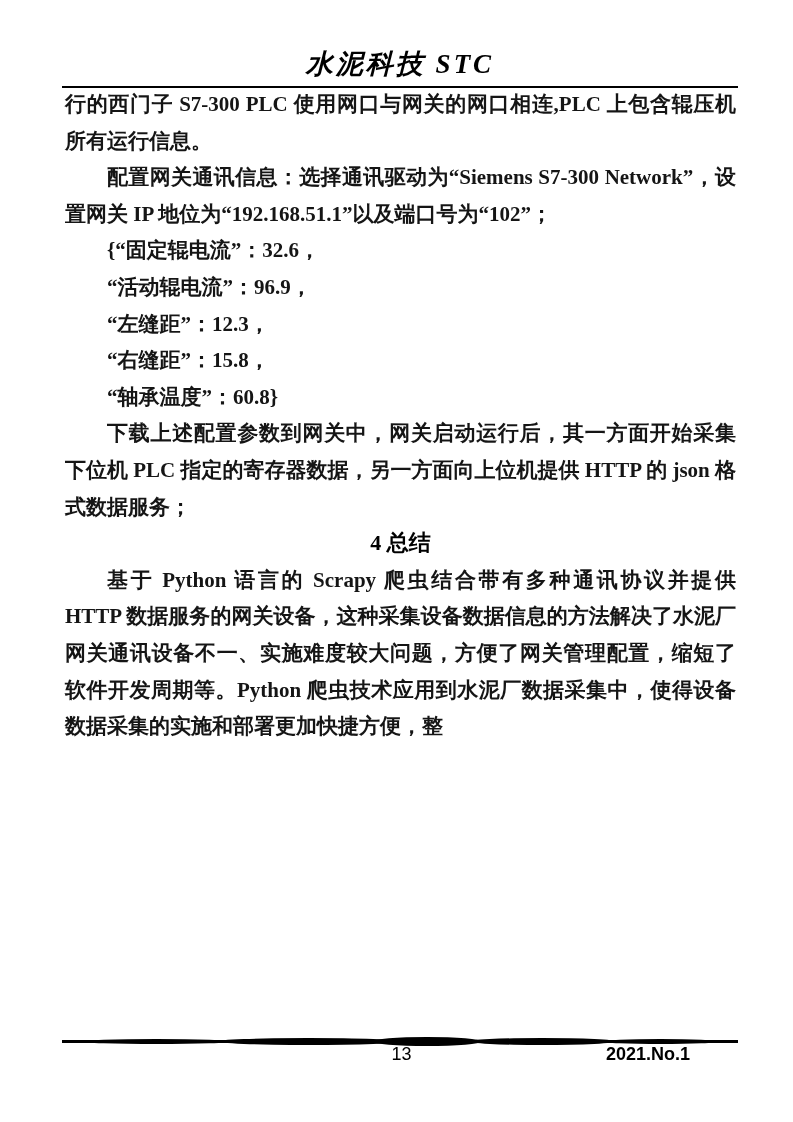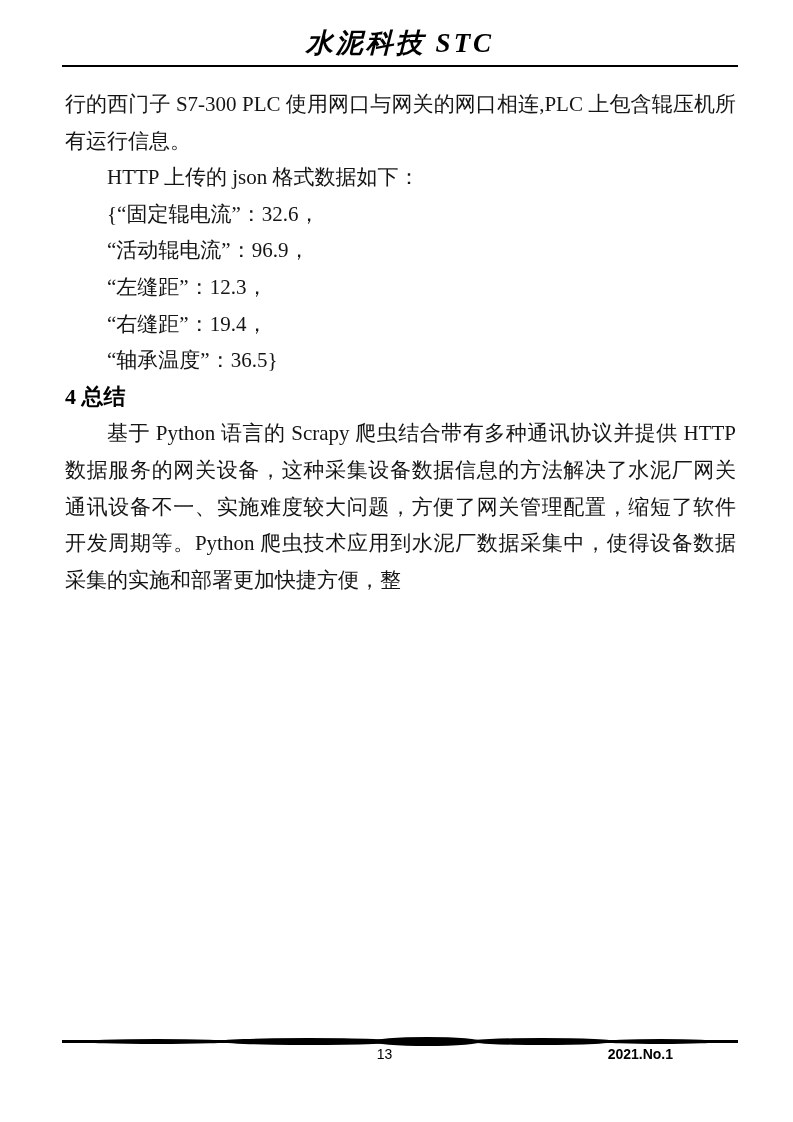--- a/index.html
+++ b/index.html
@@ -20,7 +20,7 @@
   
   .header {
     position: absolute;
-    top: 28px;
+    top: 49px;
     left: 62px;
     width: 676px;
   }

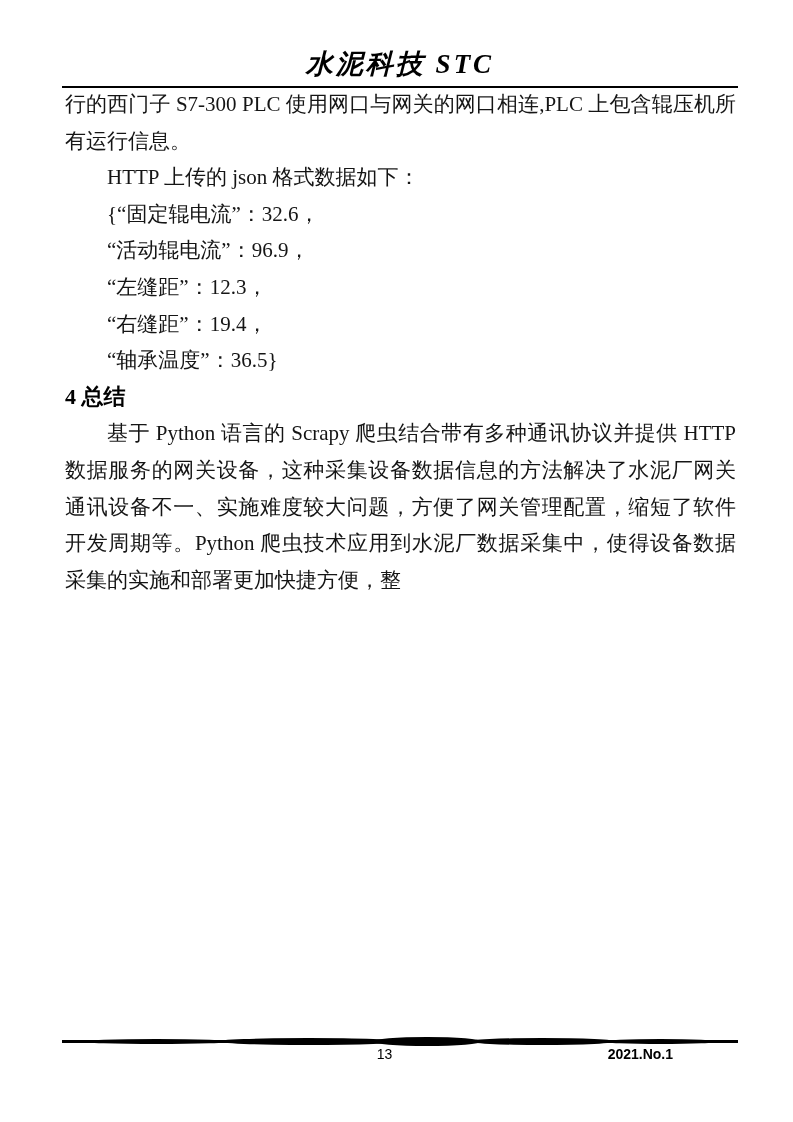--- a/index.html
+++ b/index.html
@@ -51,6 +51,7 @@
   .para {
     margin: 0;
     padding: 0;
+    font-weight: bold;
   }
   .para.indent {
     text-indent: 2em;

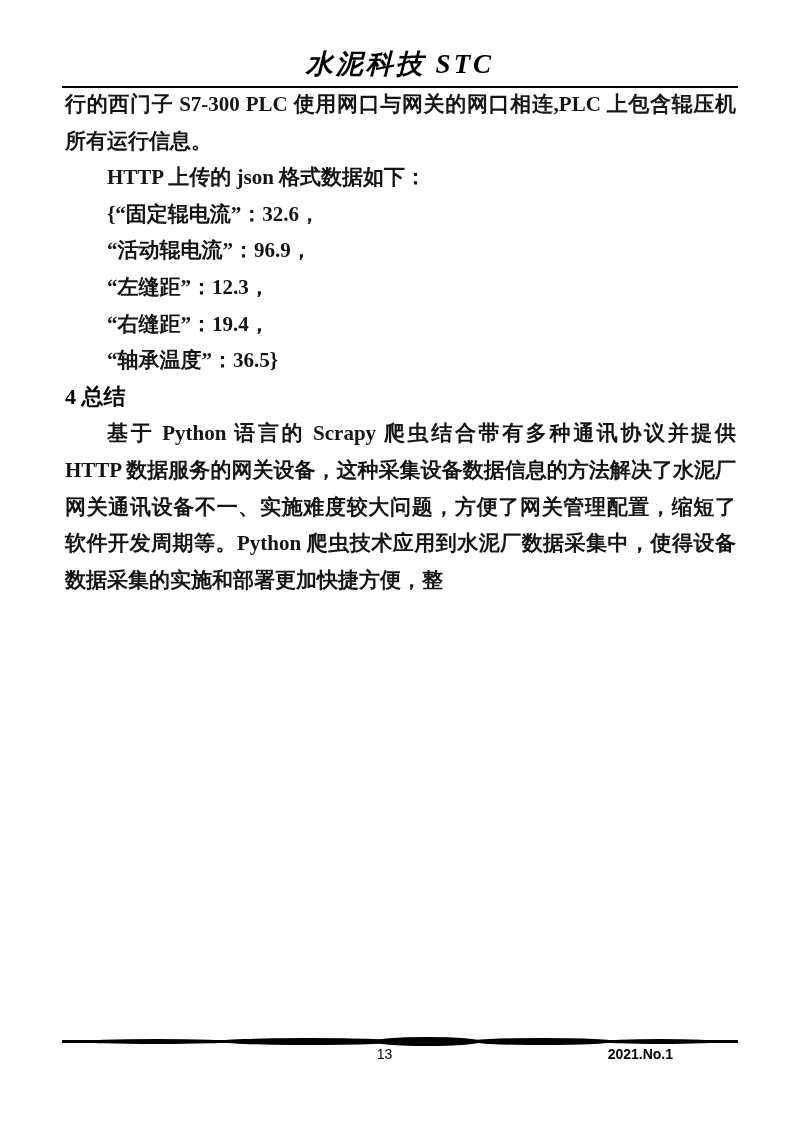--- a/index.html
+++ b/index.html
@@ -126,6 +126,7 @@
 
   <div class="body-text">
     <p class="para">行的西门子 S7-300 PLC 使用网口与网关的网口相连,PLC 上包含辊压机所有运行信息。</p>
+    <p class="para indent">配置网关通讯信息：选择通讯驱动为“Siemens S7-300 Network”，设置网关 IP 地位为“192.168.51.1”以及端口号为“102”；</p>
     <p class="para indent">HTTP 上传的 json 格式数据如下：</p>
     <p class="para indent">{“固定辊电流”：32.6，</p>
     <p class="para indent">“活动辊电流”：96.9，</p>

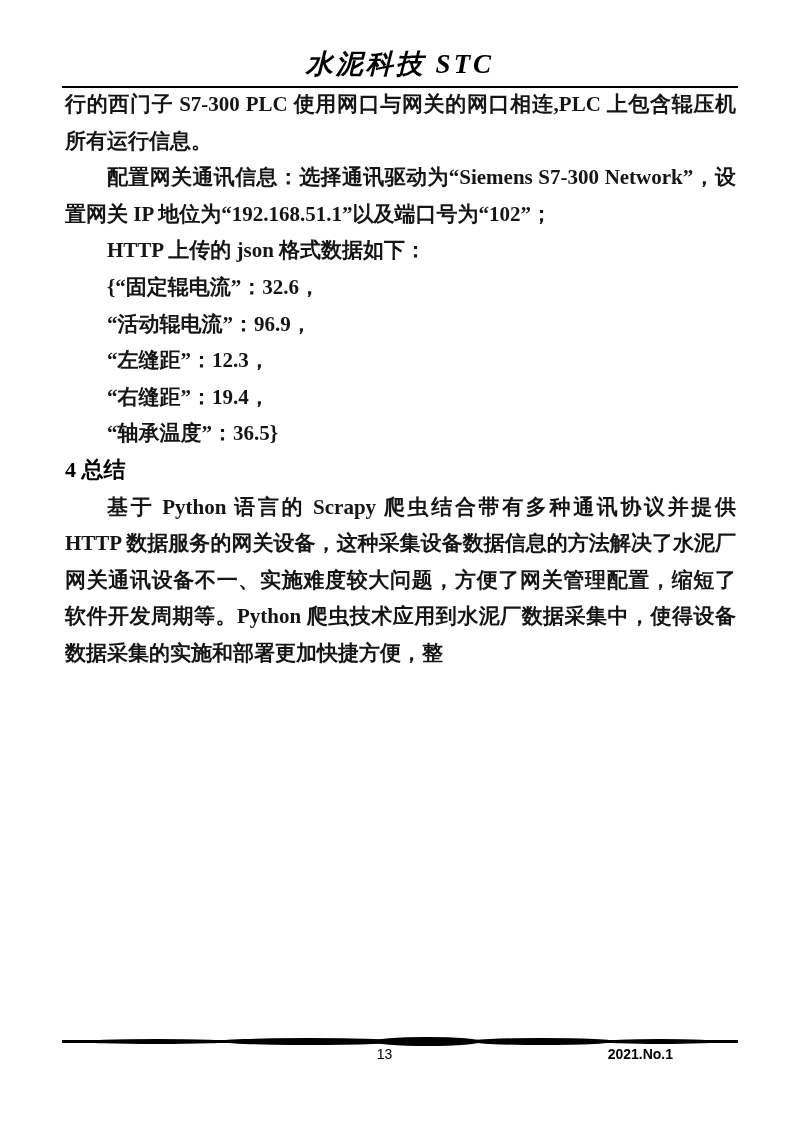--- a/index.html
+++ b/index.html
@@ -127,7 +127,6 @@
   <div class="body-text">
     <p class="para">行的西门子 S7-300 PLC 使用网口与网关的网口相连,PLC 上包含辊压机所有运行信息。</p>
     <p class="para indent">配置网关通讯信息：选择通讯驱动为“Siemens S7-300 Network”，设置网关 IP 地位为“192.168.51.1”以及端口号为“102”；</p>
-    <p class="para indent">HTTP 上传的 json 格式数据如下：</p>
     <p class="para indent">{“固定辊电流”：32.6，</p>
     <p class="para indent">“活动辊电流”：96.9，</p>
     <p class="para indent">“左缝距”：12.3，</p>

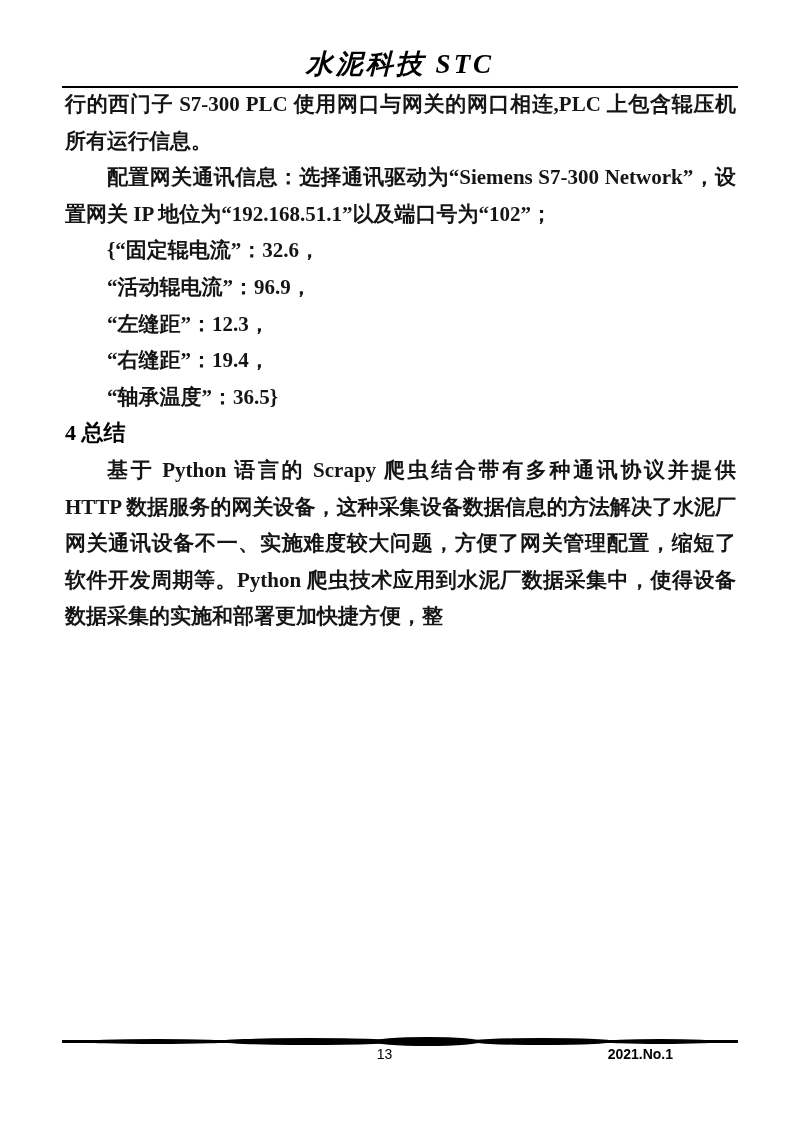--- a/index.html
+++ b/index.html
@@ -130,7 +130,7 @@
     <p class="para indent">{“固定辊电流”：32.6，</p>
     <p class="para indent">“活动辊电流”：96.9，</p>
     <p class="para indent">“左缝距”：12.3，</p>
-    <p class="para indent">“右缝距”：19.4，</p>
+    <p class="para indent">“右缝距”：15.8，</p>
     <p class="para indent">“轴承温度”：36.5}</p>
     <h2 class="section-heading">4 总结</h2>
     <p class="para indent">基于 Python 语言的 Scrapy 爬虫结合带有多种通讯协议并提供 HTTP 数据服务的网关设备，这种采集设备数据信息的方法解决了水泥厂网关通讯设备不一、实施难度较大问题，方便了网关管理配置，缩短了软件开发周期等。Python 爬虫技术应用到水泥厂数据采集中，使得设备数据采集的实施和部署更加快捷方便，整</p>

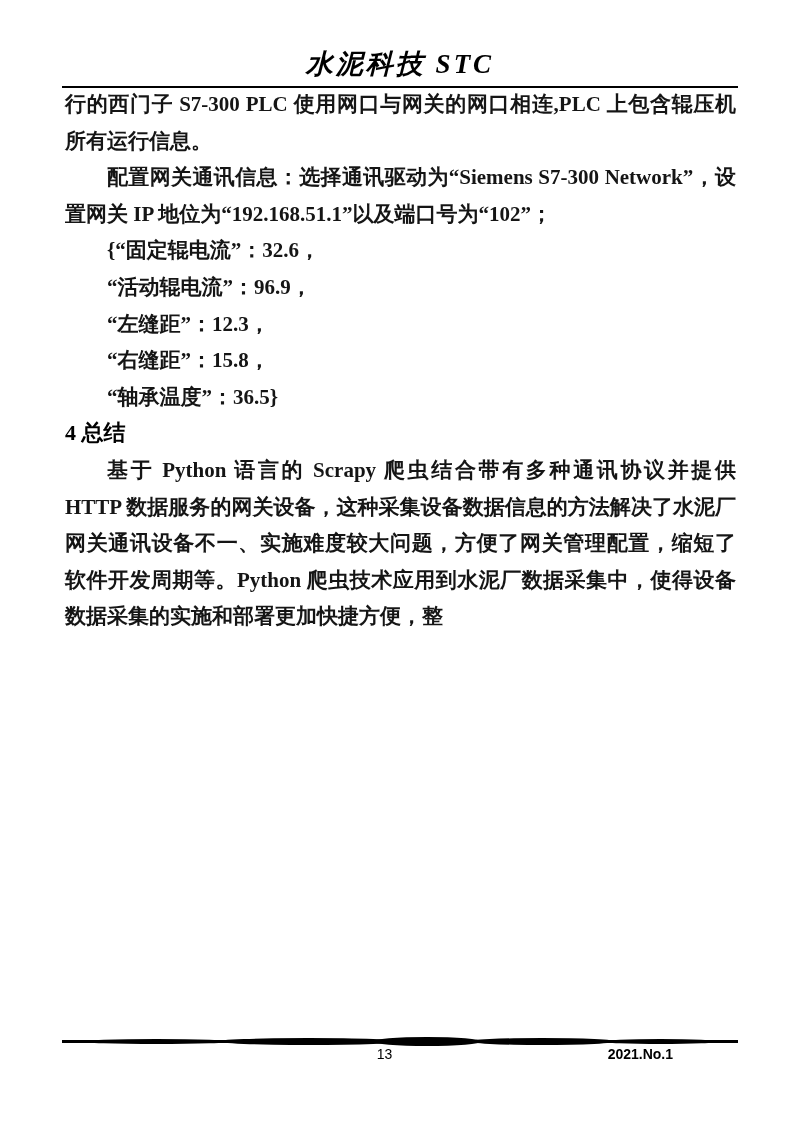--- a/index.html
+++ b/index.html
@@ -131,7 +131,7 @@
     <p class="para indent">“活动辊电流”：96.9，</p>
     <p class="para indent">“左缝距”：12.3，</p>
     <p class="para indent">“右缝距”：15.8，</p>
-    <p class="para indent">“轴承温度”：36.5}</p>
+    <p class="para indent">“轴承温度”：60.8}</p>
     <h2 class="section-heading">4 总结</h2>
     <p class="para indent">基于 Python 语言的 Scrapy 爬虫结合带有多种通讯协议并提供 HTTP 数据服务的网关设备，这种采集设备数据信息的方法解决了水泥厂网关通讯设备不一、实施难度较大问题，方便了网关管理配置，缩短了软件开发周期等。Python 爬虫技术应用到水泥厂数据采集中，使得设备数据采集的实施和部署更加快捷方便，整</p>
   </div>

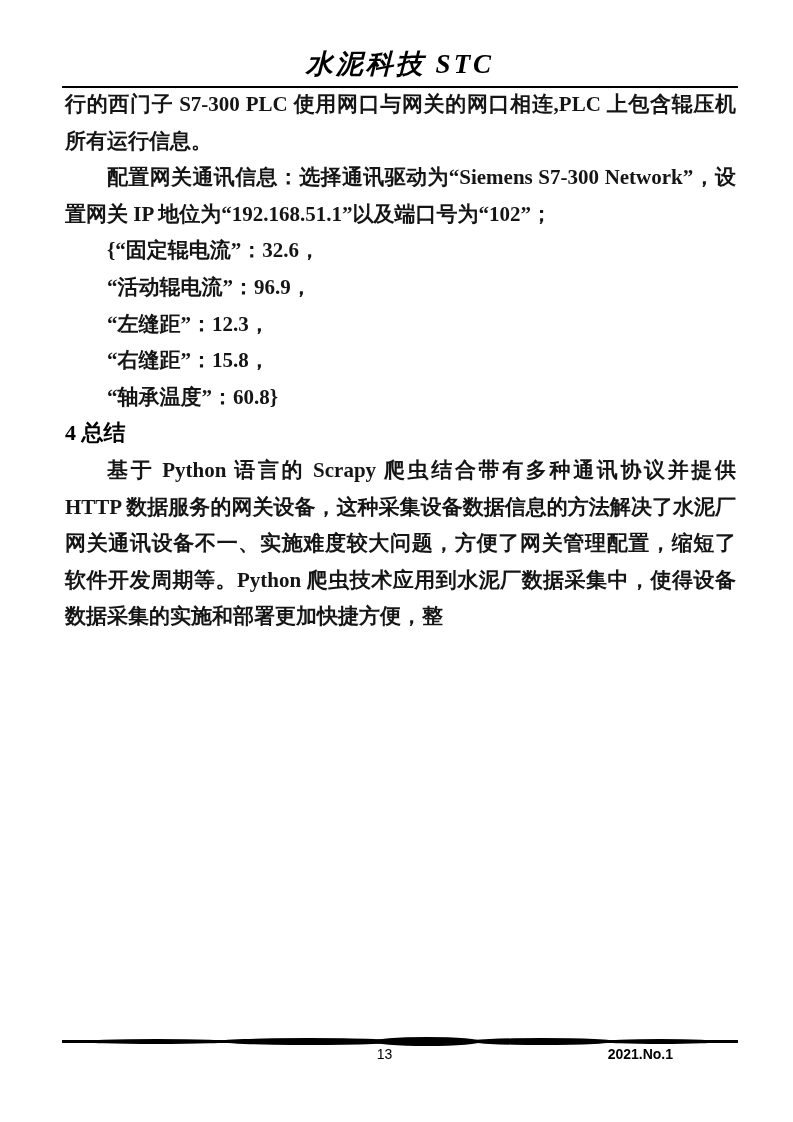--- a/index.html
+++ b/index.html
@@ -132,6 +132,7 @@
     <p class="para indent">“左缝距”：12.3，</p>
     <p class="para indent">“右缝距”：15.8，</p>
     <p class="para indent">“轴承温度”：60.8}</p>
+    <p class="para indent">下载上述配置参数到网关中，网关启动运行后，其一方面开始采集下位机 PLC 指定的寄存器数据，另一方面向上位机提供 HTTP 的 json 格式数据服务；</p>
     <h2 class="section-heading">4 总结</h2>
     <p class="para indent">基于 Python 语言的 Scrapy 爬虫结合带有多种通讯协议并提供 HTTP 数据服务的网关设备，这种采集设备数据信息的方法解决了水泥厂网关通讯设备不一、实施难度较大问题，方便了网关管理配置，缩短了软件开发周期等。Python 爬虫技术应用到水泥厂数据采集中，使得设备数据采集的实施和部署更加快捷方便，整</p>
   </div>

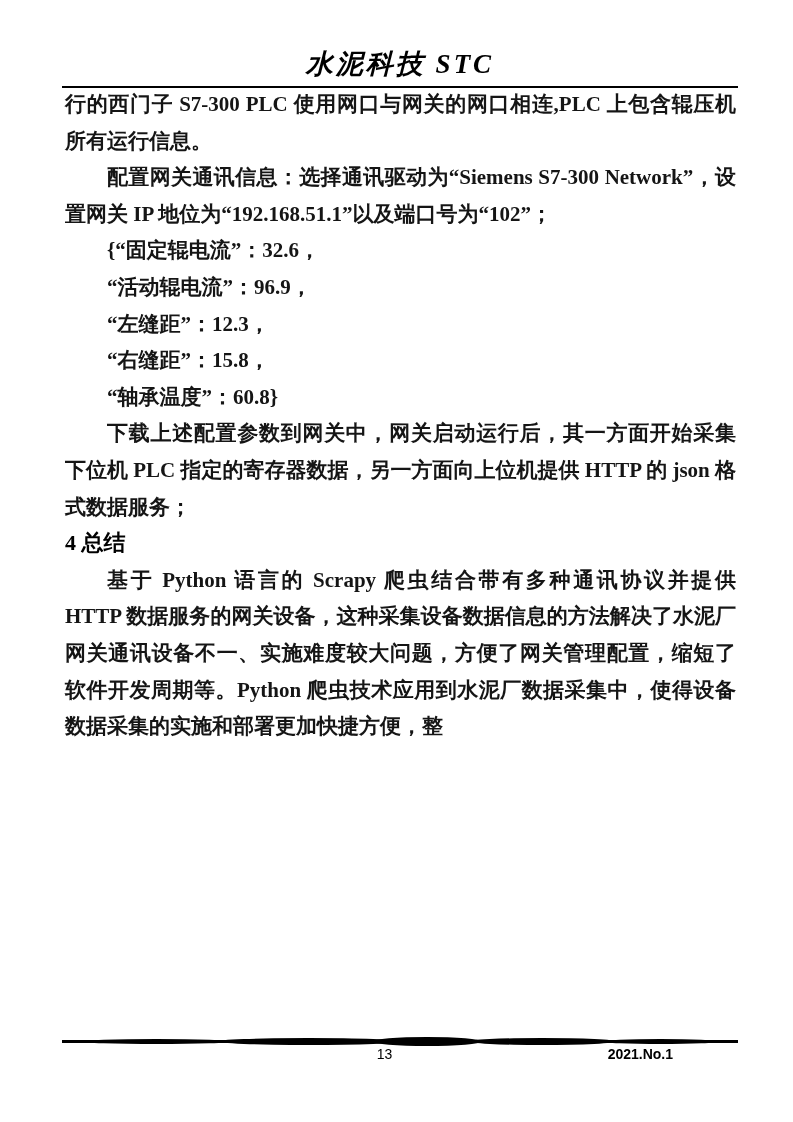--- a/index.html
+++ b/index.html
@@ -62,7 +62,7 @@
     font-size: 22px;
     font-weight: 700;
     line-height: 36.6px;
-    text-align: left;
+    text-align: center;
     color: #000;
   }
   

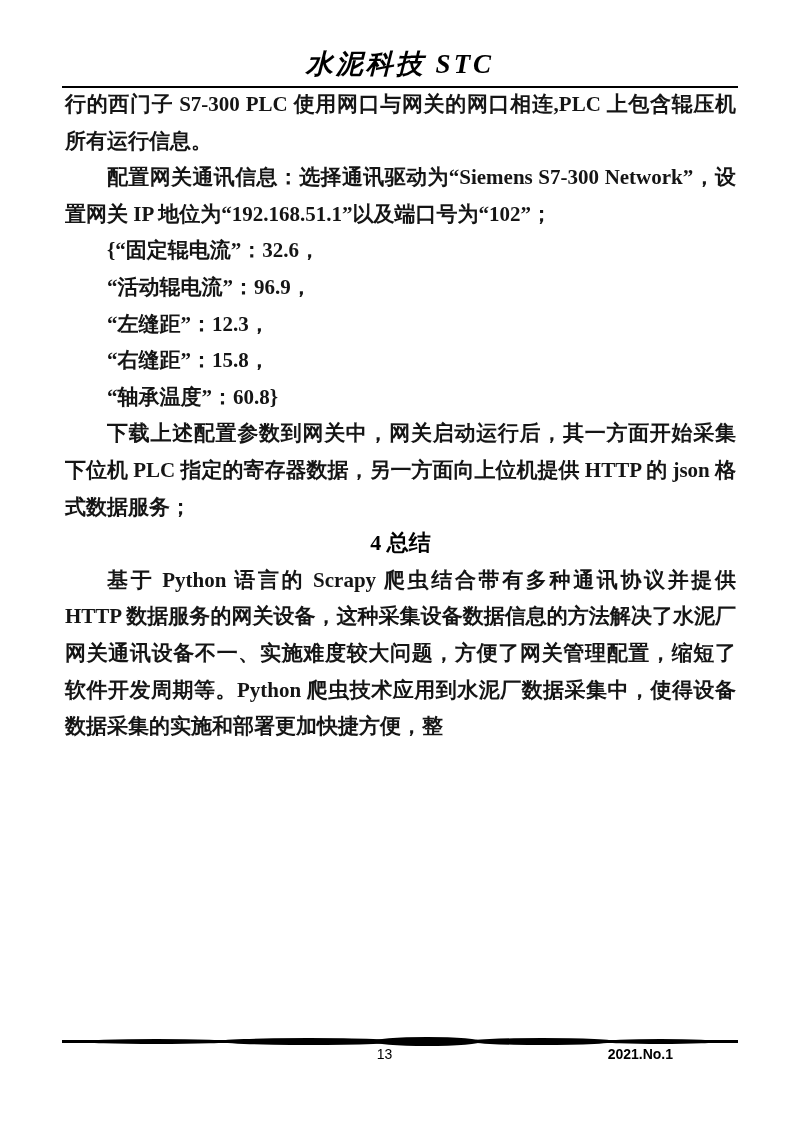--- a/index.html
+++ b/index.html
@@ -95,11 +95,11 @@
   .footer-row {
     position: absolute;
     top: 1044px;
-    left: 49px;
+    left: 66px;
     width: 671px;
     height: 20px;
     font-family: "Liberation Sans", "DejaVu Sans", sans-serif;
-    font-size: 14px;
+    font-size: 18px;
     line-height: 20px;
     color: #000;
   }

